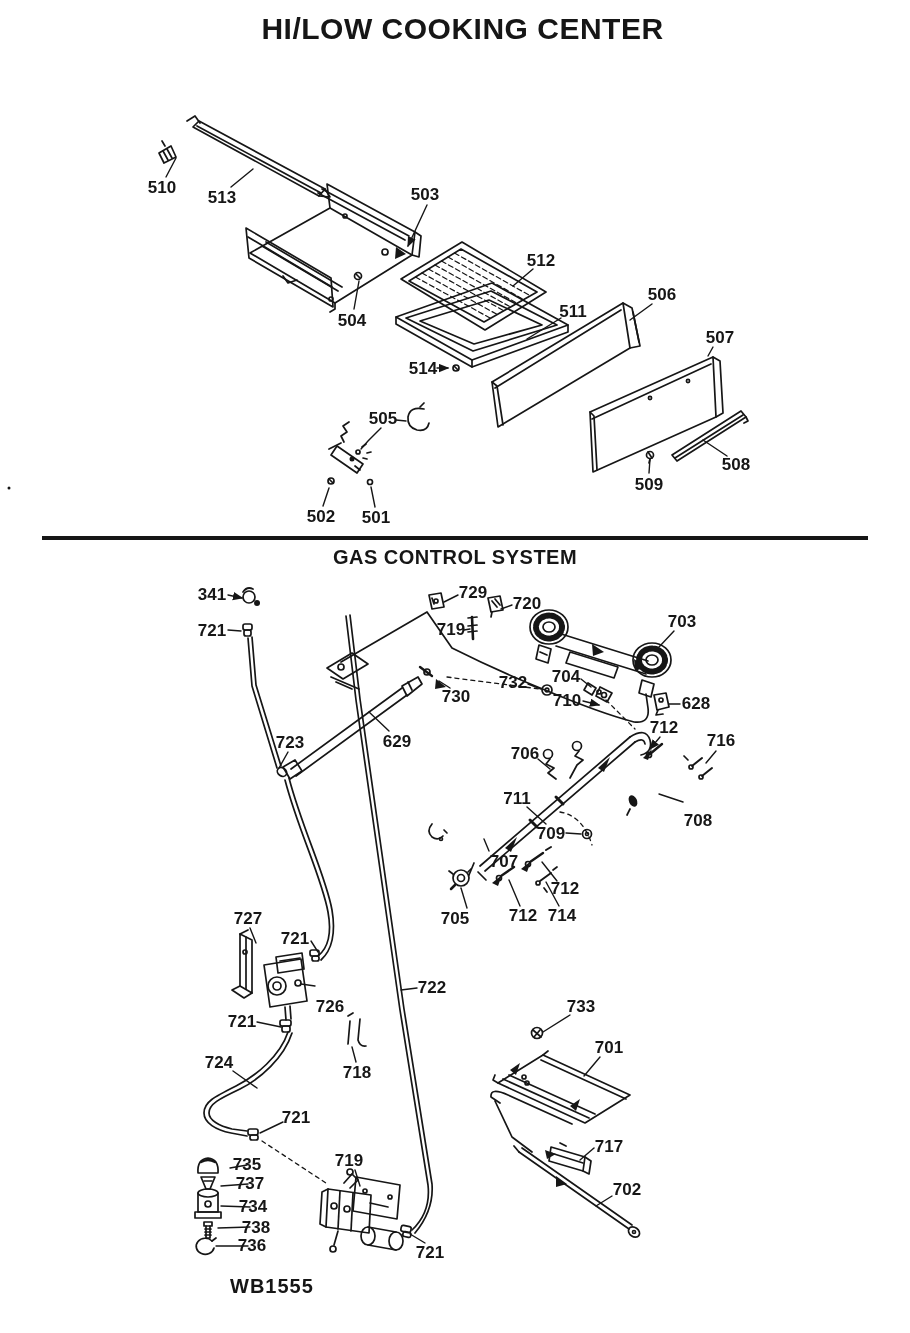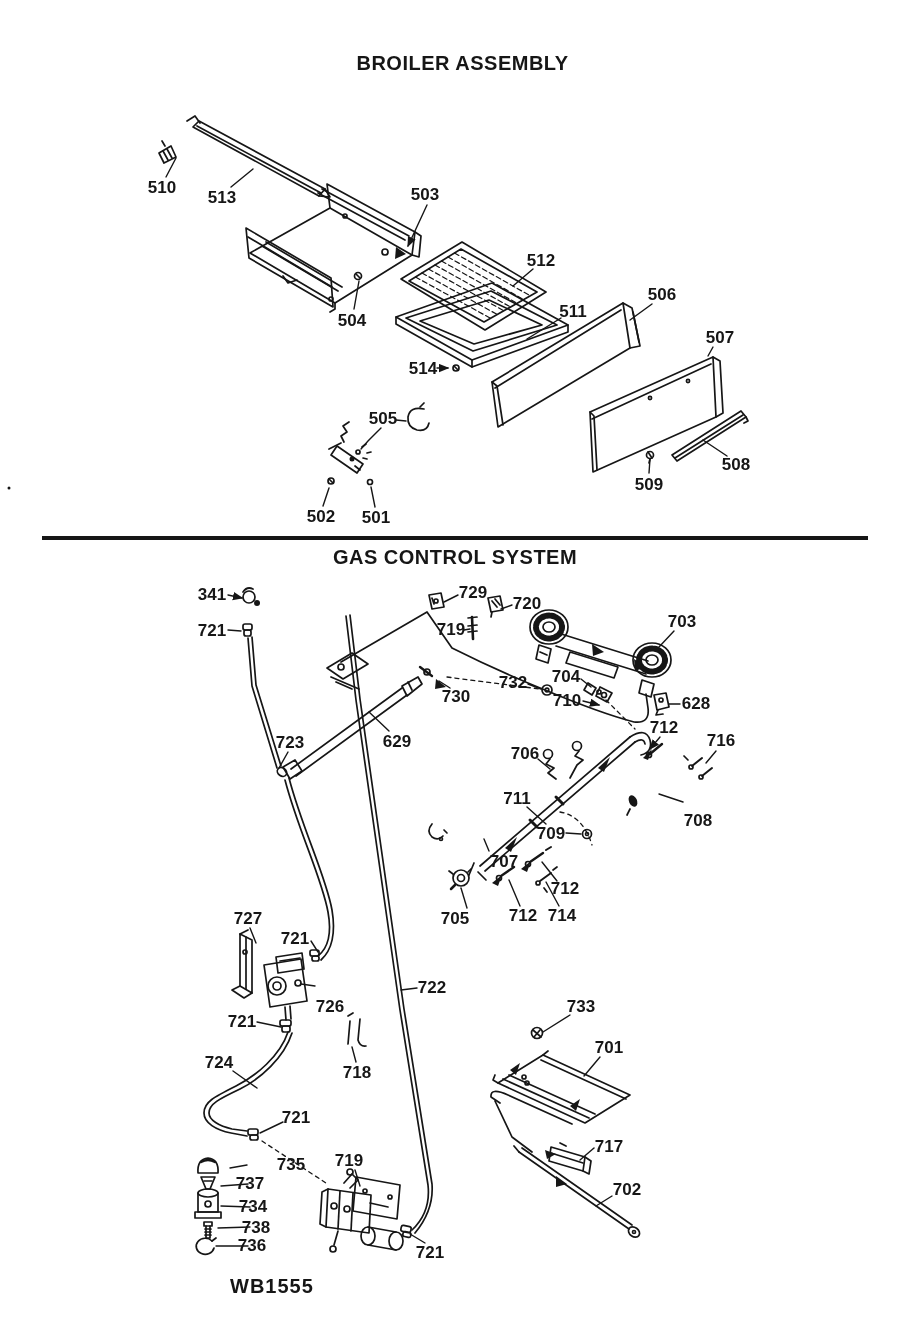--- a/index.html
+++ b/index.html
@@ -37,6 +37,7 @@
 
 <div class="page">
 
+  <div class="page-title">HI/LOW COOKING CENTER</div>
   <div class="sub-title">BROILER ASSEMBLY</div>
 
   <svg class="art" width="910" height="1333" viewBox="0 0 910 1333">

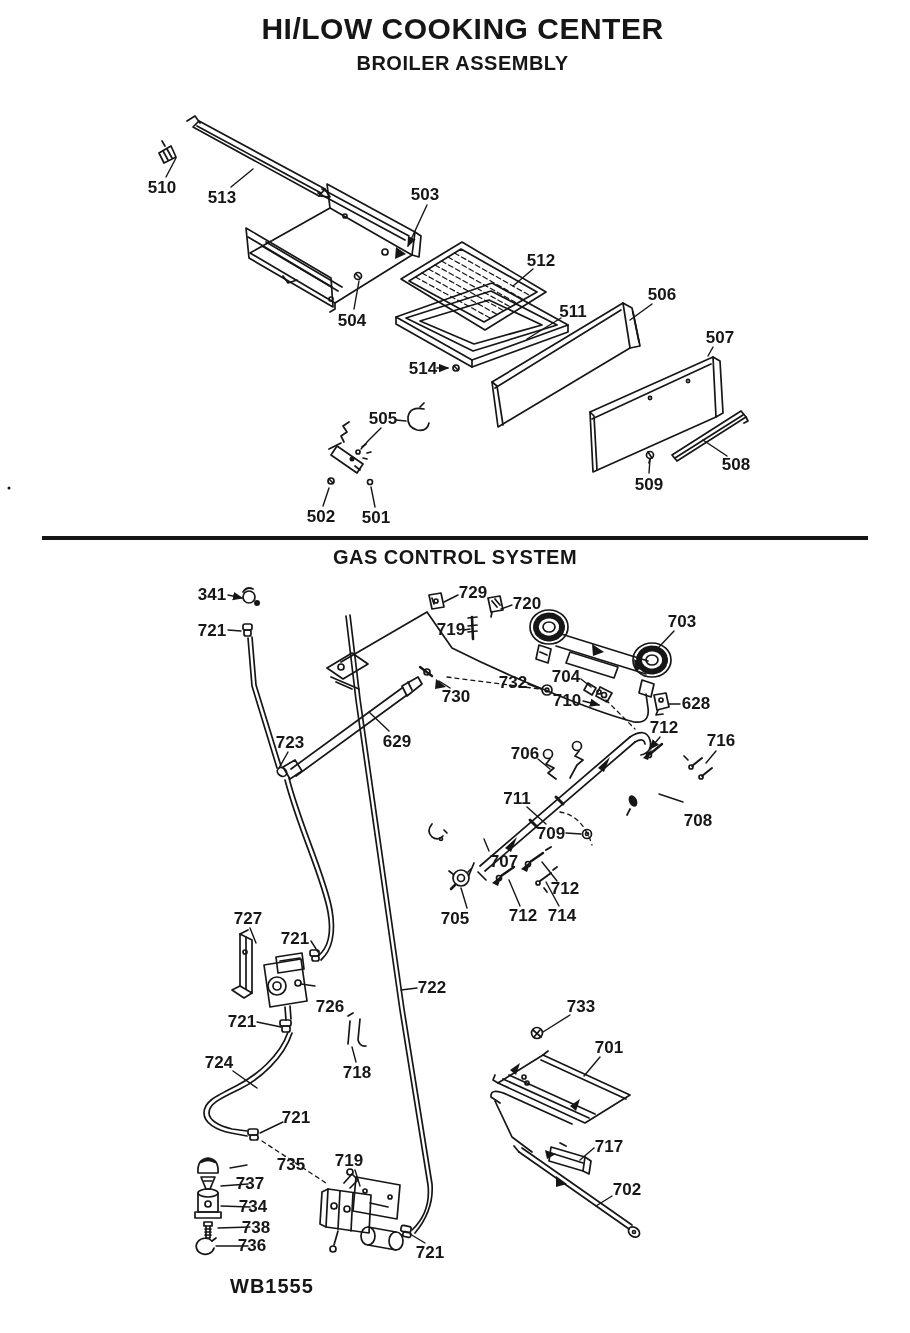--- a/index.html
+++ b/index.html
@@ -38,7 +38,6 @@
 <div class="page">
 
   <div class="page-title">HI/LOW COOKING CENTER</div>
-  <div class="sub-title">BROILER ASSEMBLY</div>
 
   <svg class="art" width="910" height="1333" viewBox="0 0 910 1333">
     <defs>

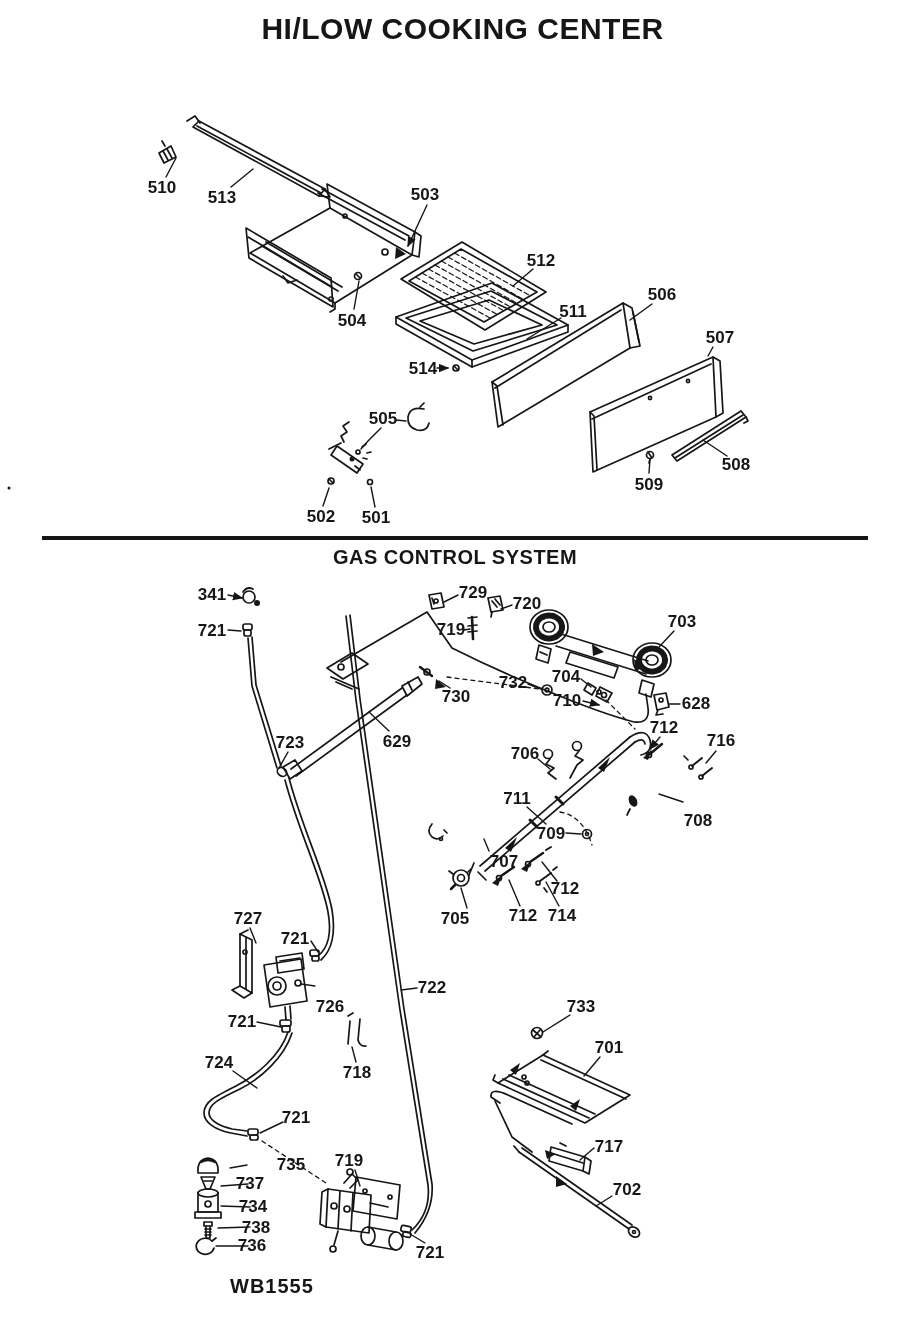--- a/index.html
+++ b/index.html
@@ -606,7 +606,7 @@
       <div class="callout" style="left: 581px; top: 1006px;">733</div>
       <div class="callout" style="left: 609px; top: 1047px;">701</div>
       <div class="callout" style="left: 296px; top: 1117px;">721</div>
-      <div class="callout" style="left: 247px; top: 1164px; margin-left: 44px;">735</div>
+      <div class="callout" style="left: 247px; top: 1164px;">735</div>
       <div class="callout" style="left: 250px; top: 1183px;">737</div>
       <div class="callout" style="left: 253px; top: 1206px;">734</div>
       <div class="callout" style="left: 256px; top: 1227px;">738</div>

